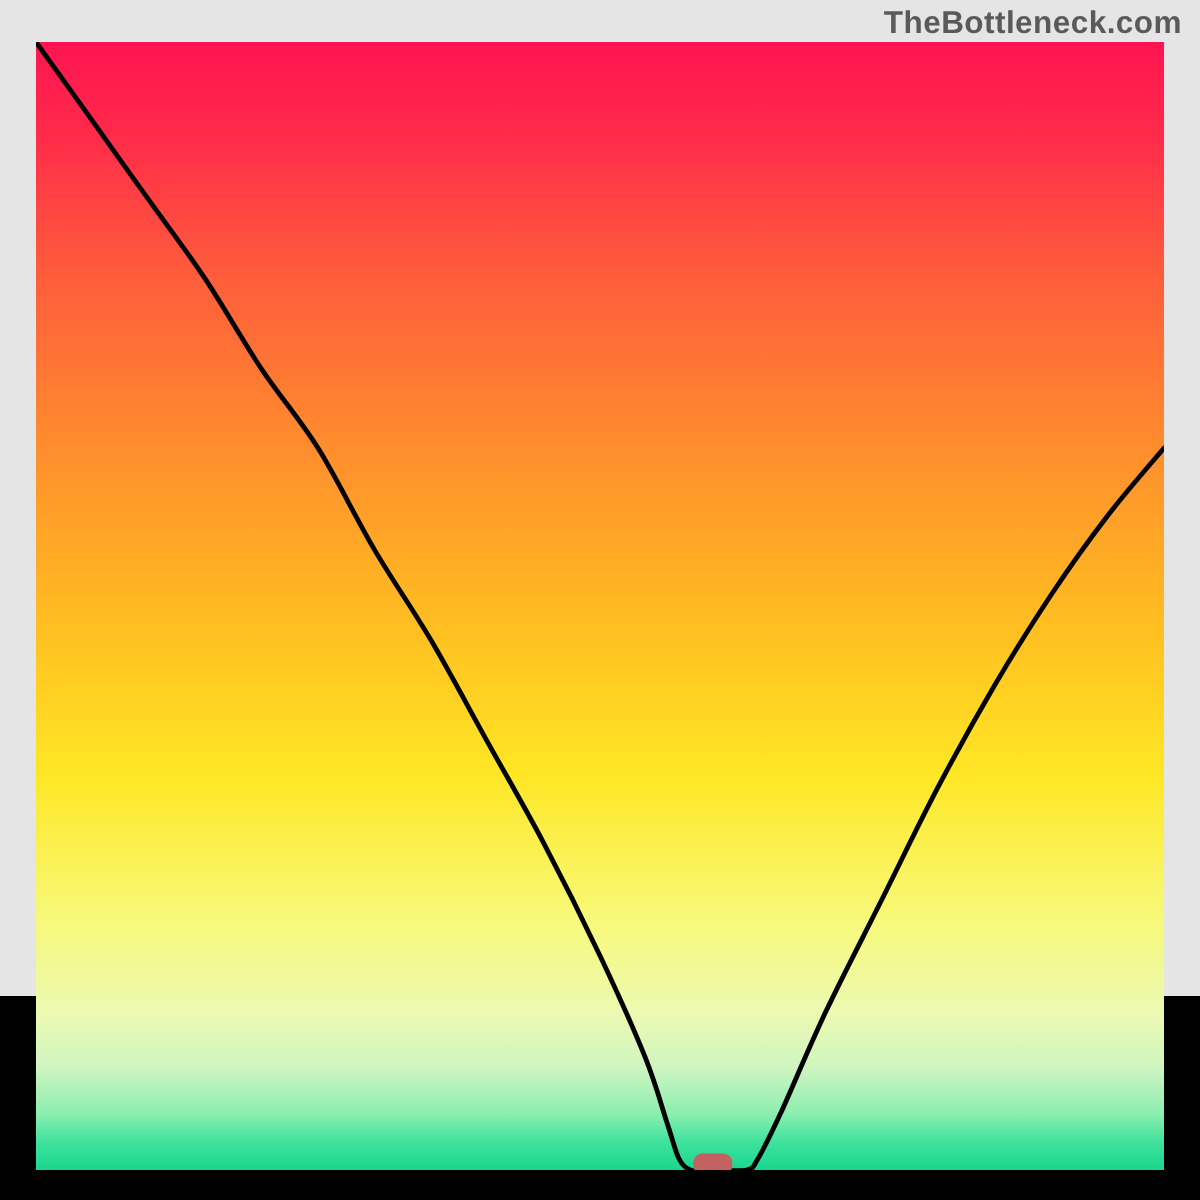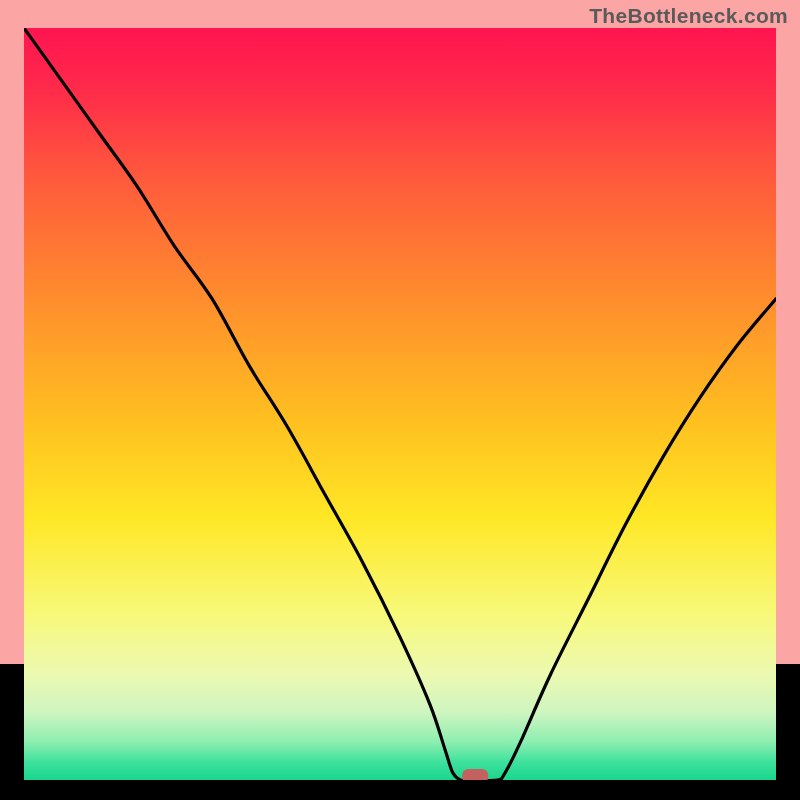--- a/index.html
+++ b/index.html
@@ -14,7 +14,7 @@
     position: relative;
     width: 800px;
     height: 664px;
-    background: #fca5a5;
+    background: #e5e5e5;
   }
   .watermark {
     position: absolute;

